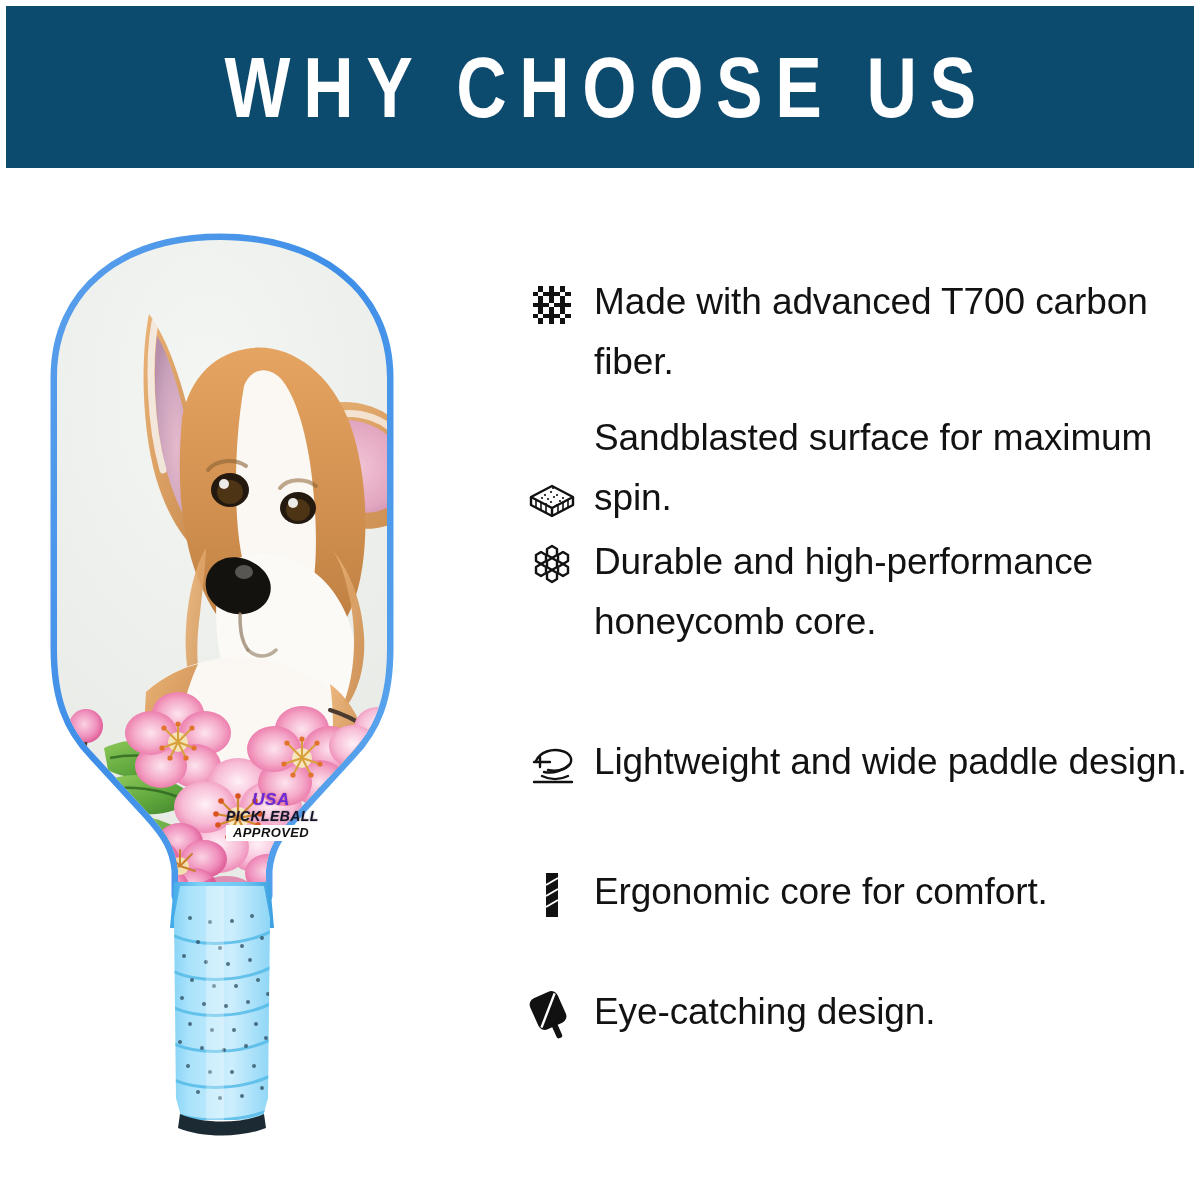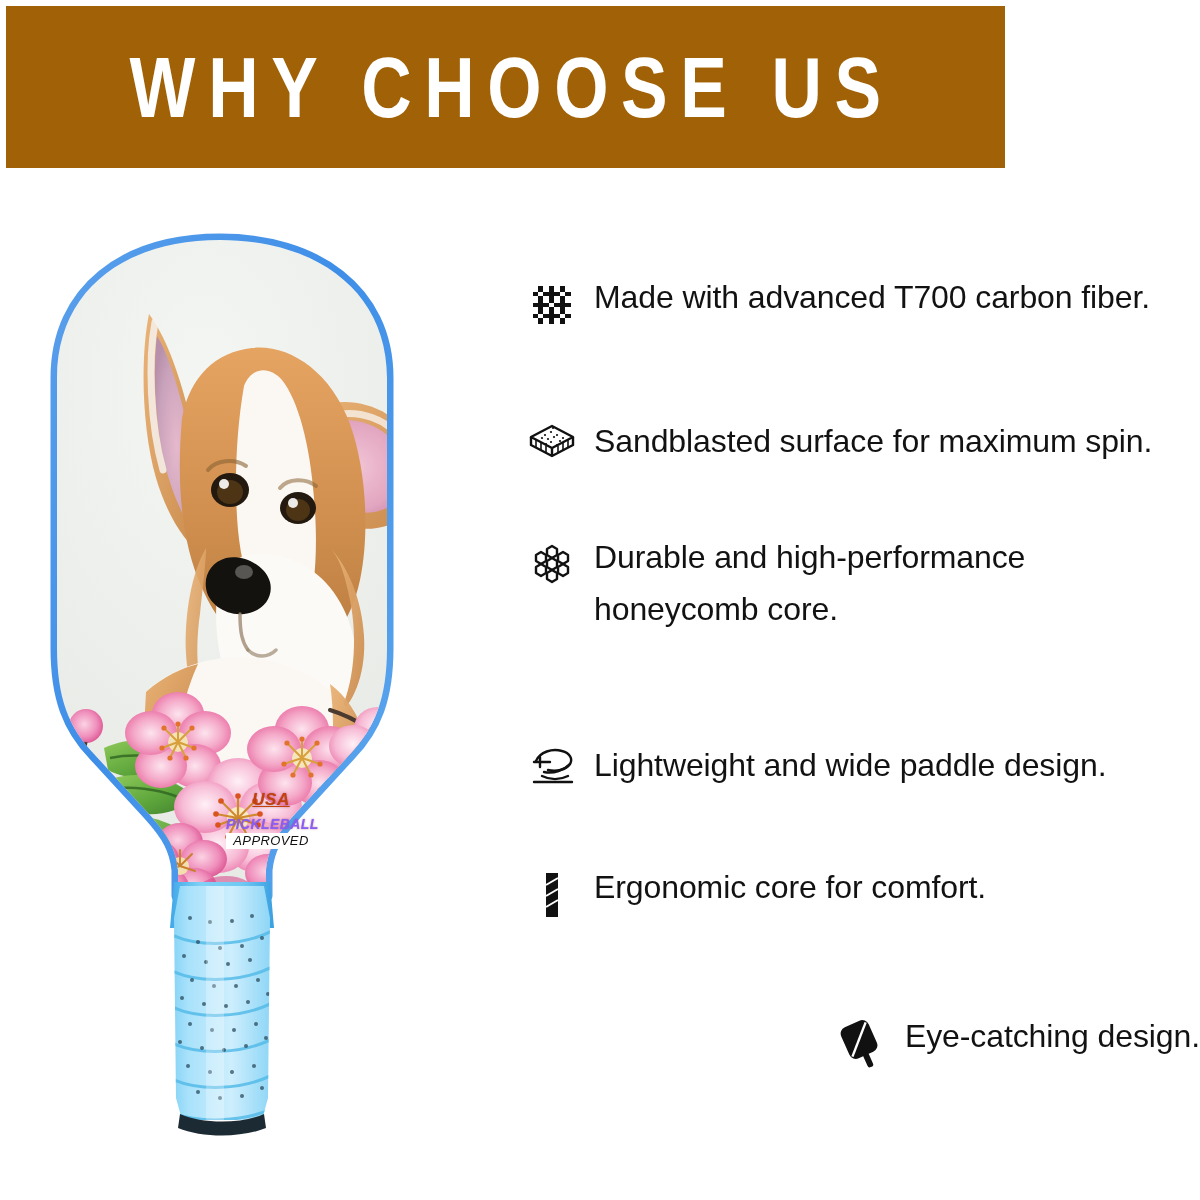--- a/index.html
+++ b/index.html
@@ -20,9 +20,9 @@
     position: absolute;
     left: 6px;
     top: 6px;
-    width: 999px;
+    width: 1188px;
     height: 162px;
-    background: #a16207;
+    background: #0c4a6e;
     display: flex;
     align-items: center;
     justify-content: center;

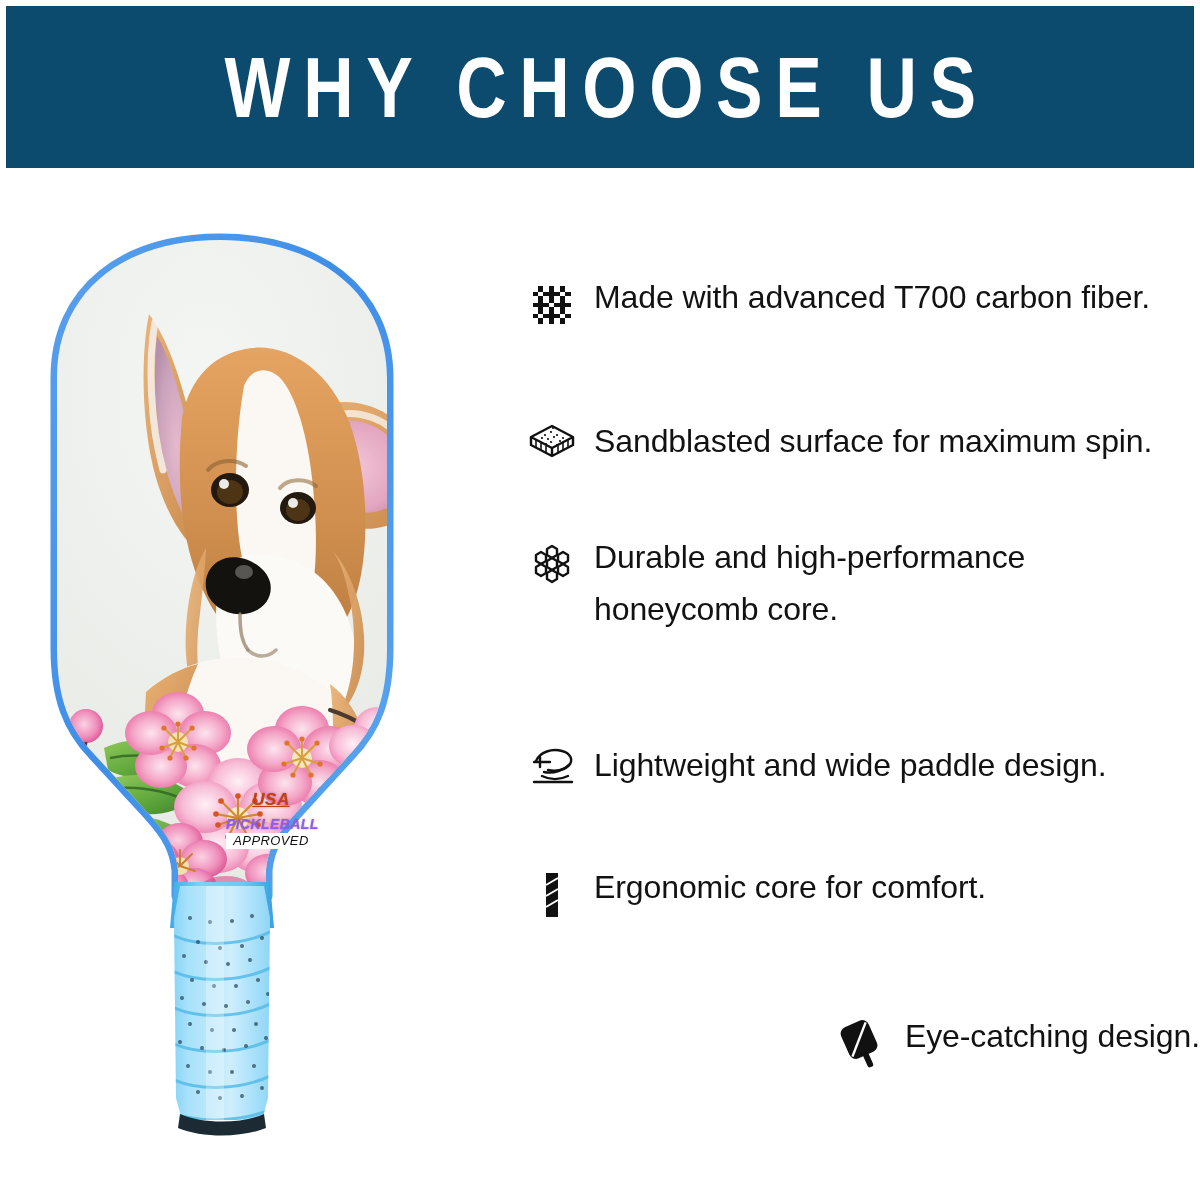--- a/index.html
+++ b/index.html
@@ -131,7 +131,7 @@
   .feature-icon svg { display: block; }
   .feature-text {
     font-family: "Liberation Sans", sans-serif;
-    font-size: 32px;
+    font-size: 37px;
     font-weight: 400;
     color: #121212;
     line-height: 1.62;

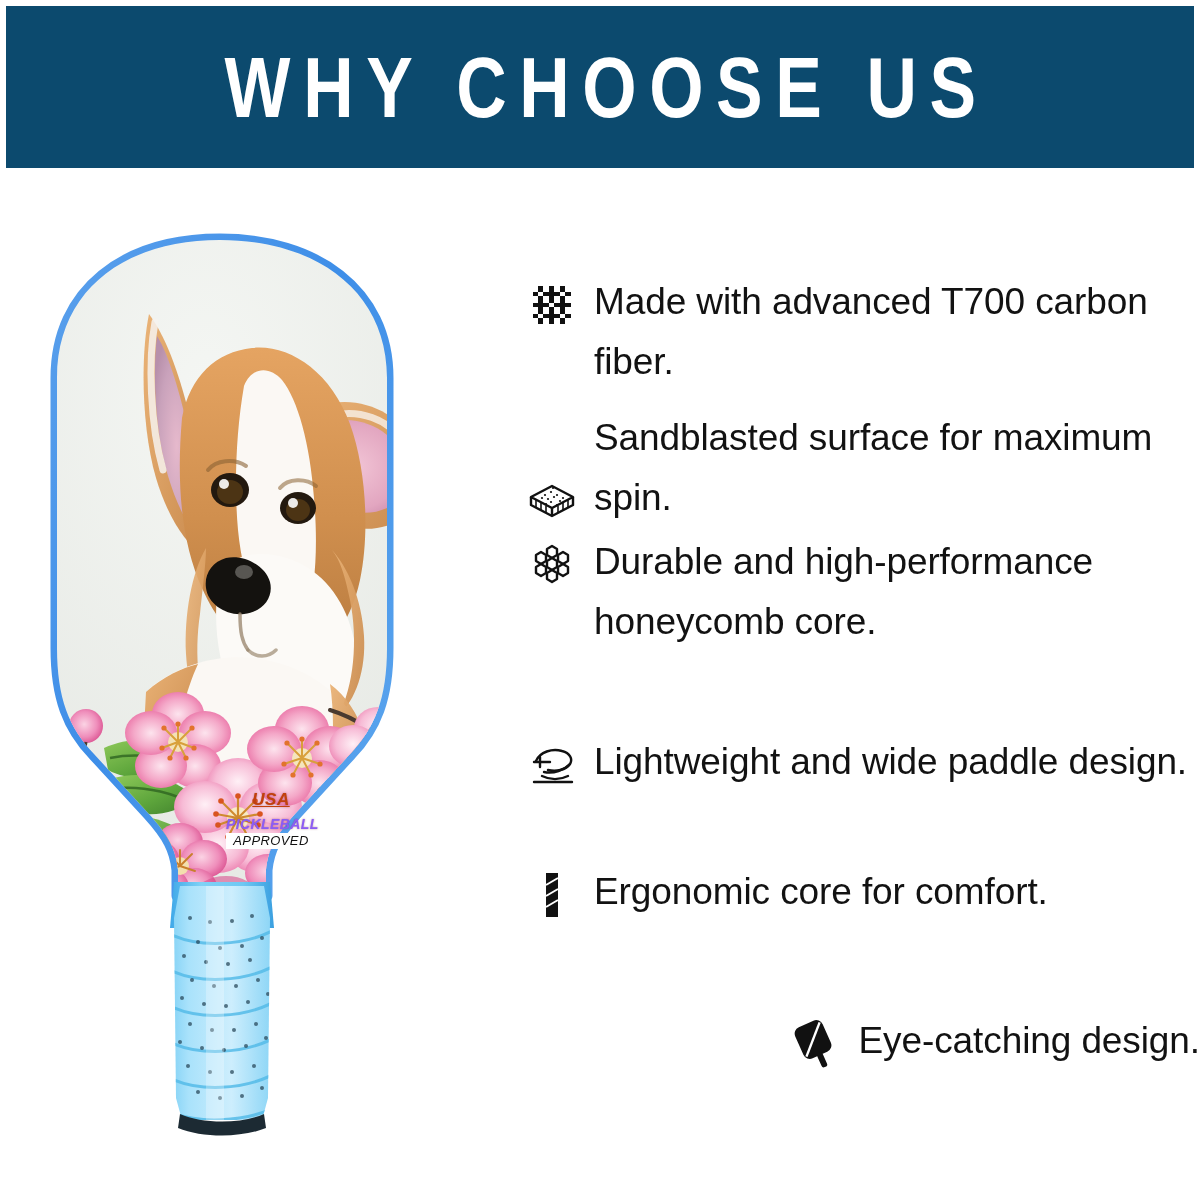--- a/index.html
+++ b/index.html
@@ -76,10 +76,9 @@
     font-style: italic;
     font-weight: 700;
     font-size: 17px;
-    color: #c2410c;
+    color: #6d28d9;
     letter-spacing: 0.5px;
     text-shadow: 0 0 2px rgba(120,40,70,.55);
-    text-decoration: underline;
   }
   .usa-line2 {
     display:block;

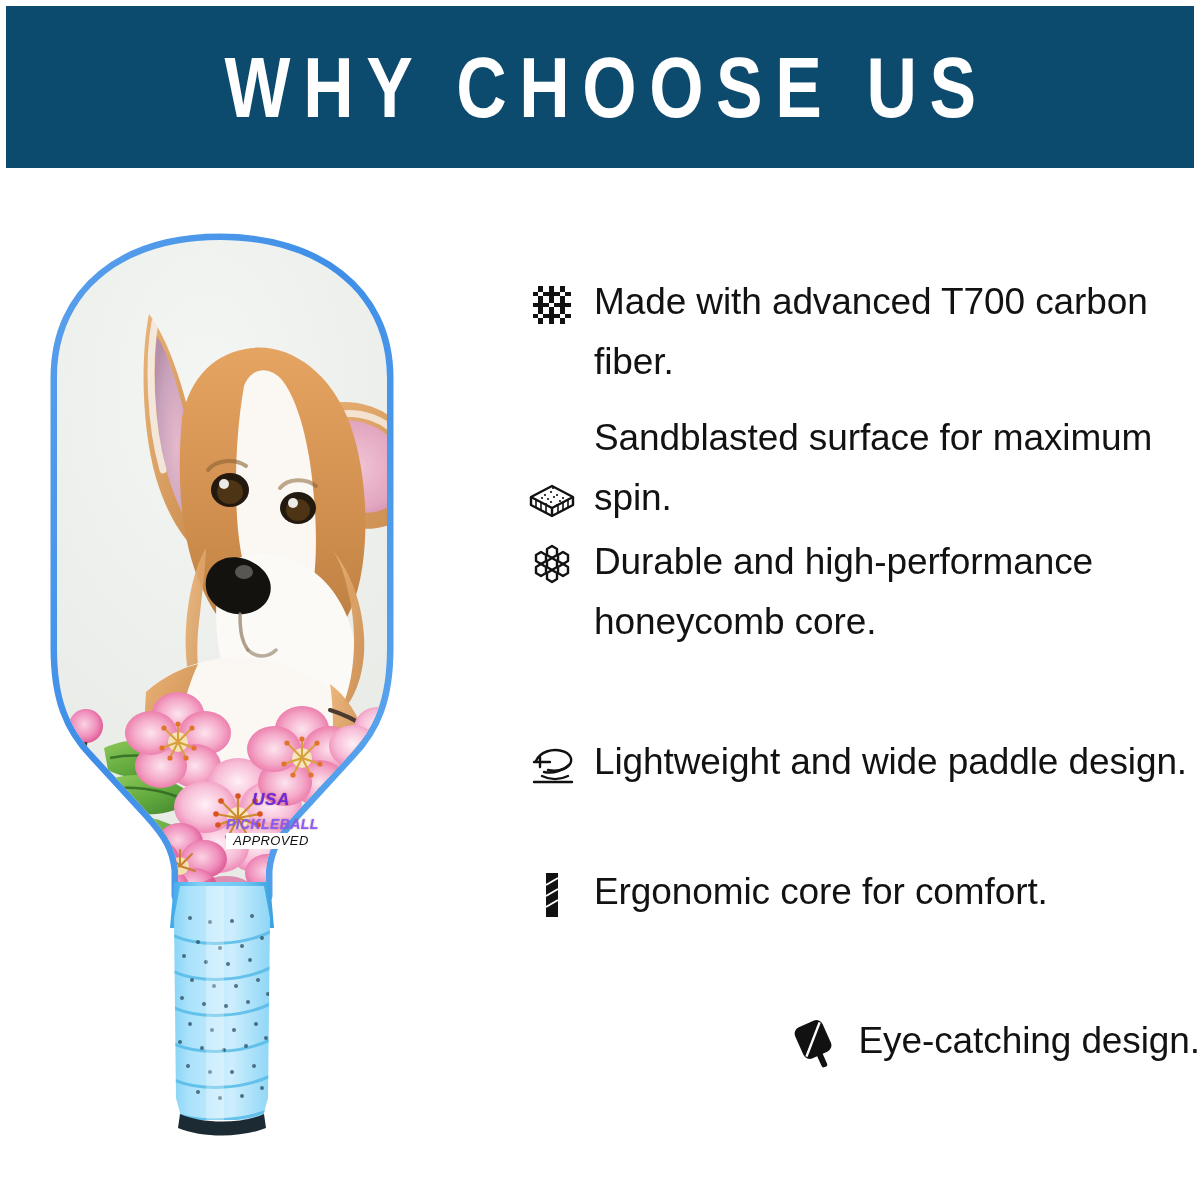--- a/index.html
+++ b/index.html
@@ -86,9 +86,9 @@
     font-style: italic;
     font-weight: 700;
     font-size: 14px;
-    color: #8b5cf6;
+    color: #0f172a;
     letter-spacing: 0.4px;
-    margin-top: 9px;
+    margin-top: 1px;
     text-shadow: 0 0 2px rgba(120,40,70,.55);
   }
   .usa-line3 {

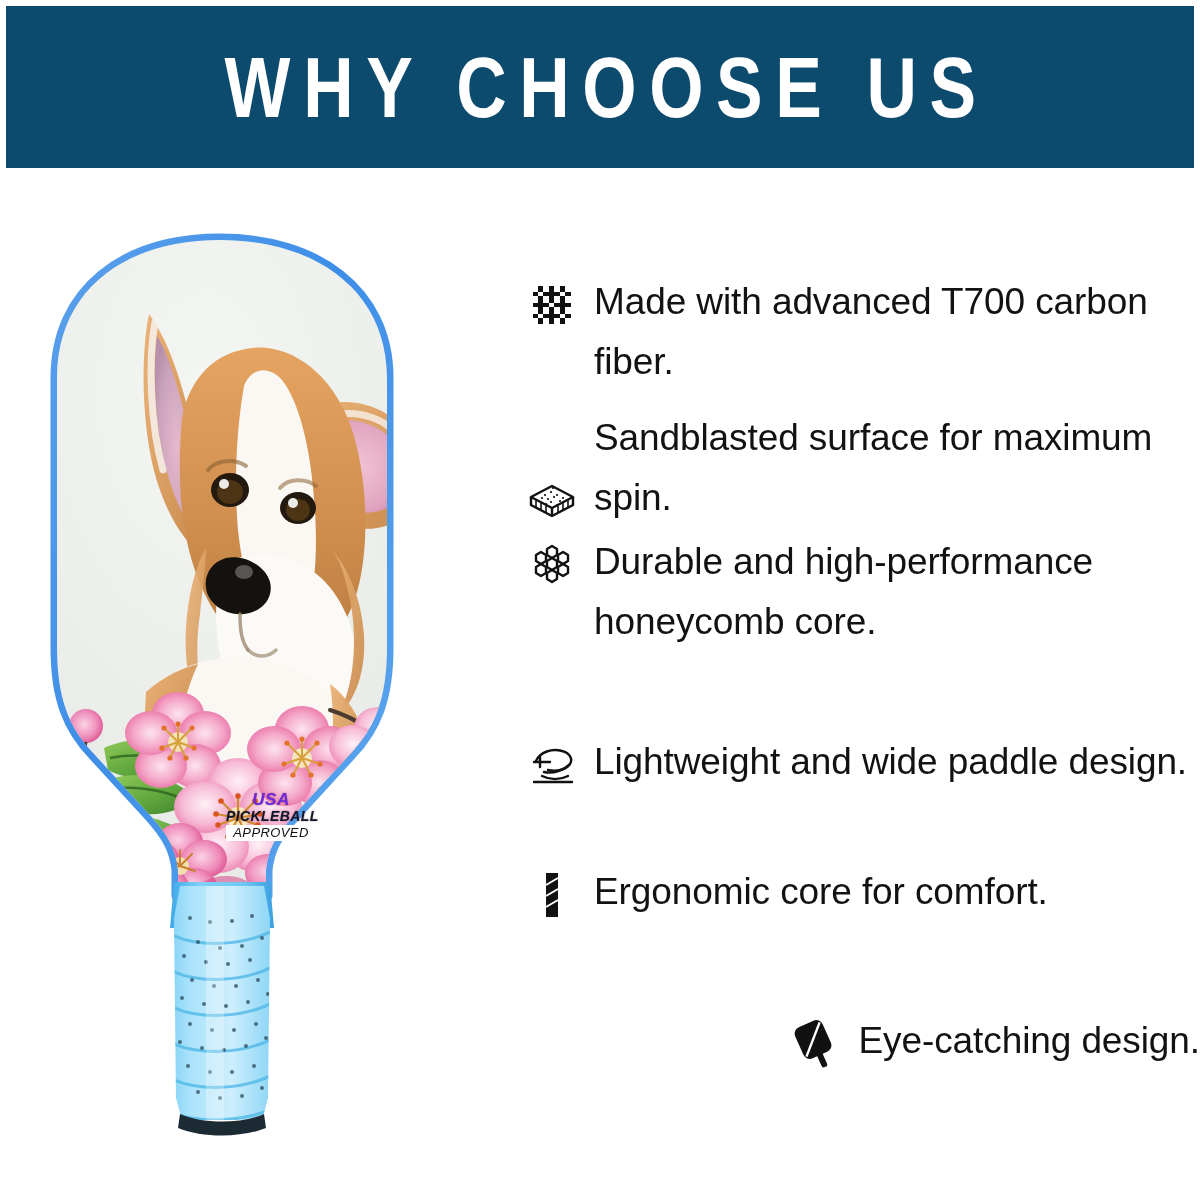--- a/index.html
+++ b/index.html
@@ -95,7 +95,7 @@
     display:inline-block;
     font-family: "Liberation Sans", sans-serif;
     font-style: italic;
-    font-weight: 400;
+    font-weight: 700;
     font-size: 13px;
     color: #111111;
     background: #ffffff;

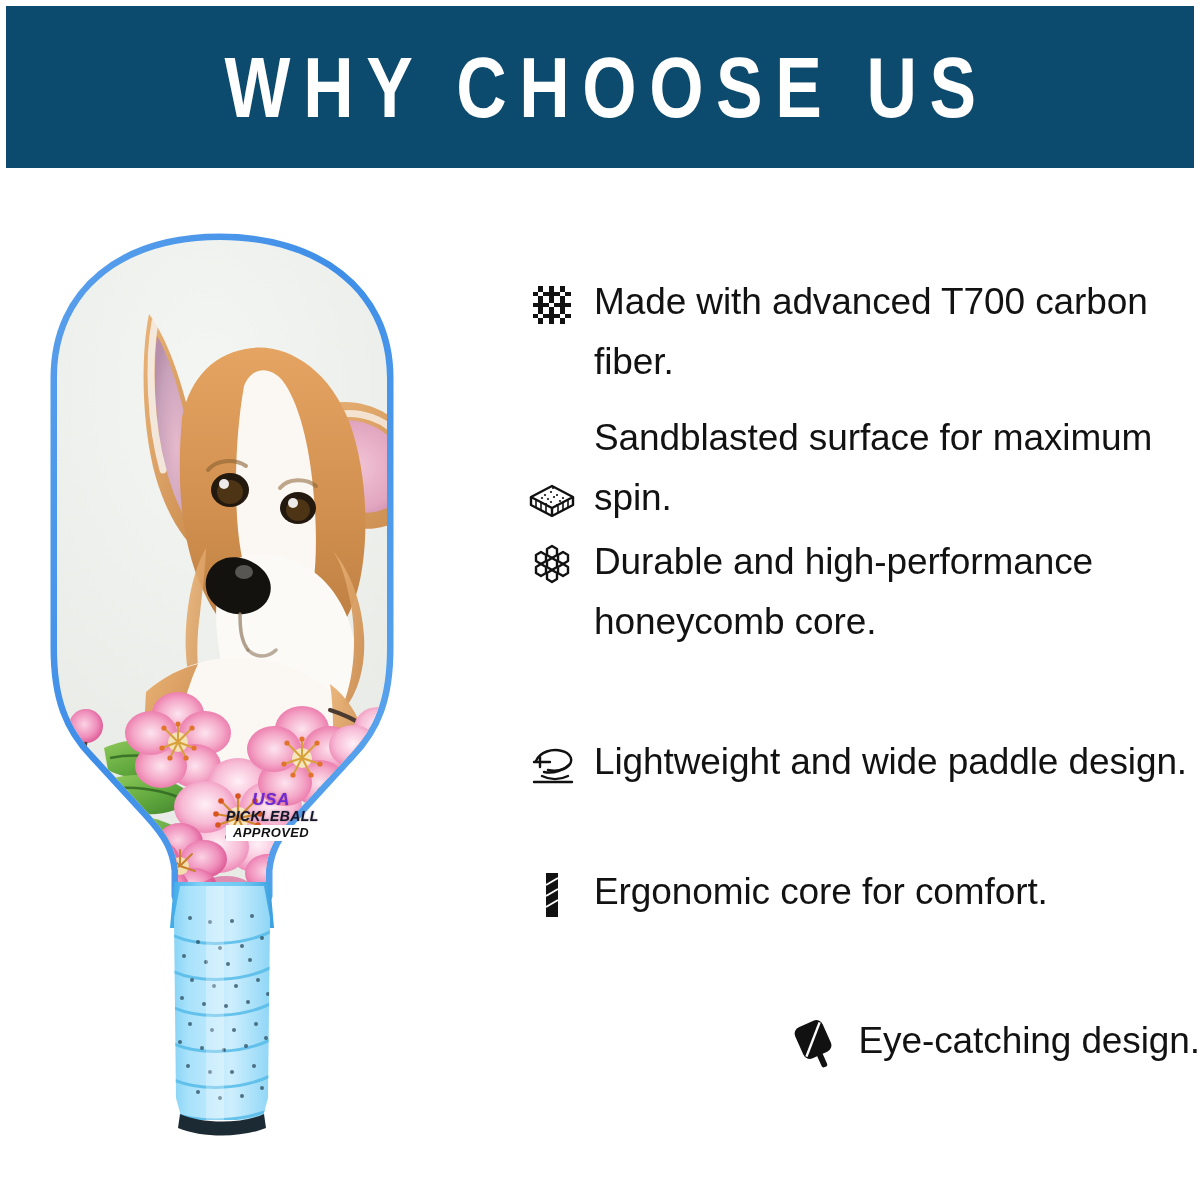--- a/index.html
+++ b/index.html
@@ -145,7 +145,7 @@
   .row-3 { top: 370px; }
   .row-4 { top: 570px; align-items: flex-end; }
   .row-5 { top: 700px; }
-  .row-6 { top: 849px; justify-content: flex-end; }
+  .row-6 { top: 820px; }
 </style>
 </head>
 <body>

